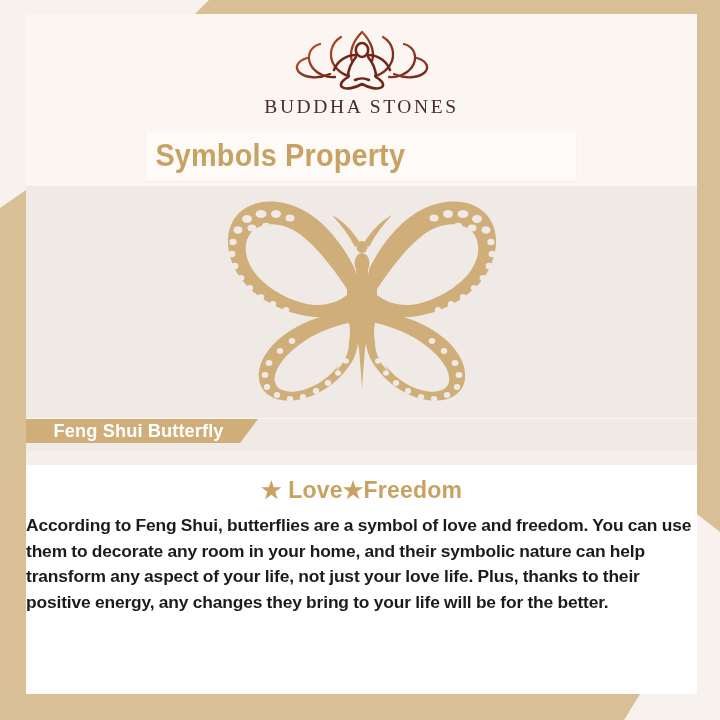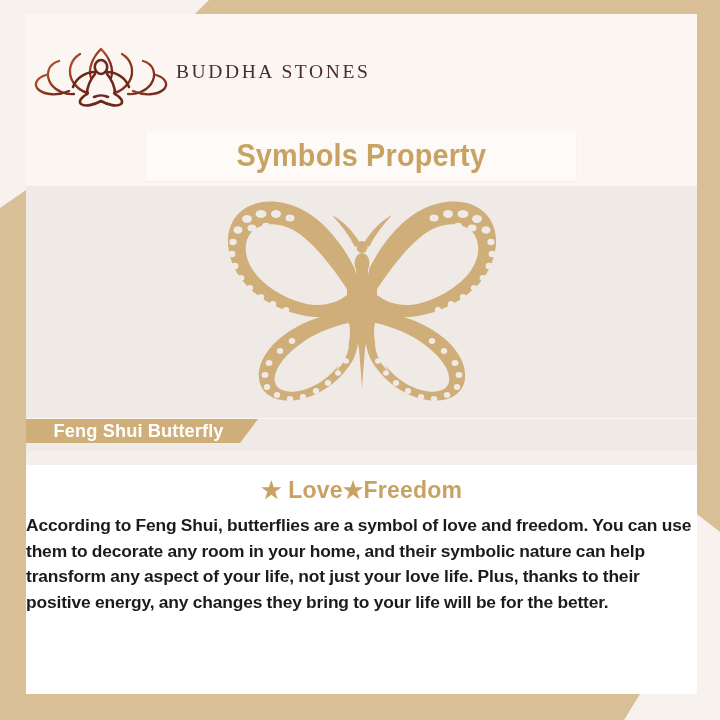--- a/index.html
+++ b/index.html
@@ -78,7 +78,7 @@
     width: 671px;
     height: 110px;
     display: flex;
-    flex-direction: row;
+    flex-direction: column;
     align-items: center;
     justify-content: flex-start;
   }

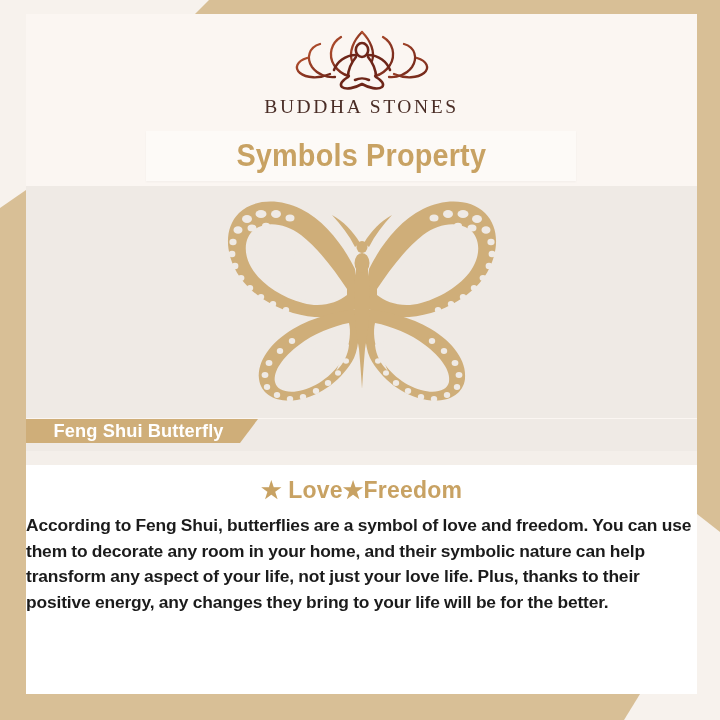--- a/index.html
+++ b/index.html
@@ -108,7 +108,7 @@
     box-shadow: 0 1px 2px rgba(0,0,0,0.04);
     display: flex;
     align-items: center;
-    justify-content: center;
+    justify-content: flex-start;
   }
   .title-text {
     font-family: "Liberation Sans Narrow", "Liberation Sans", sans-serif;

